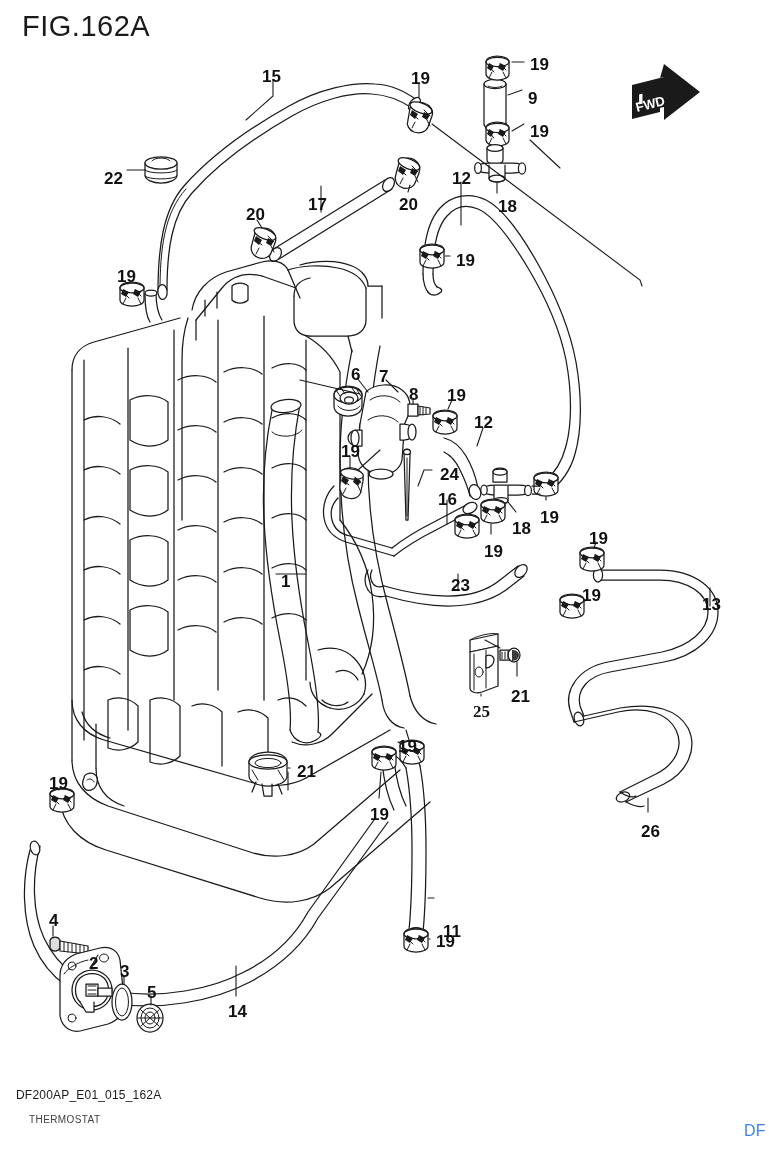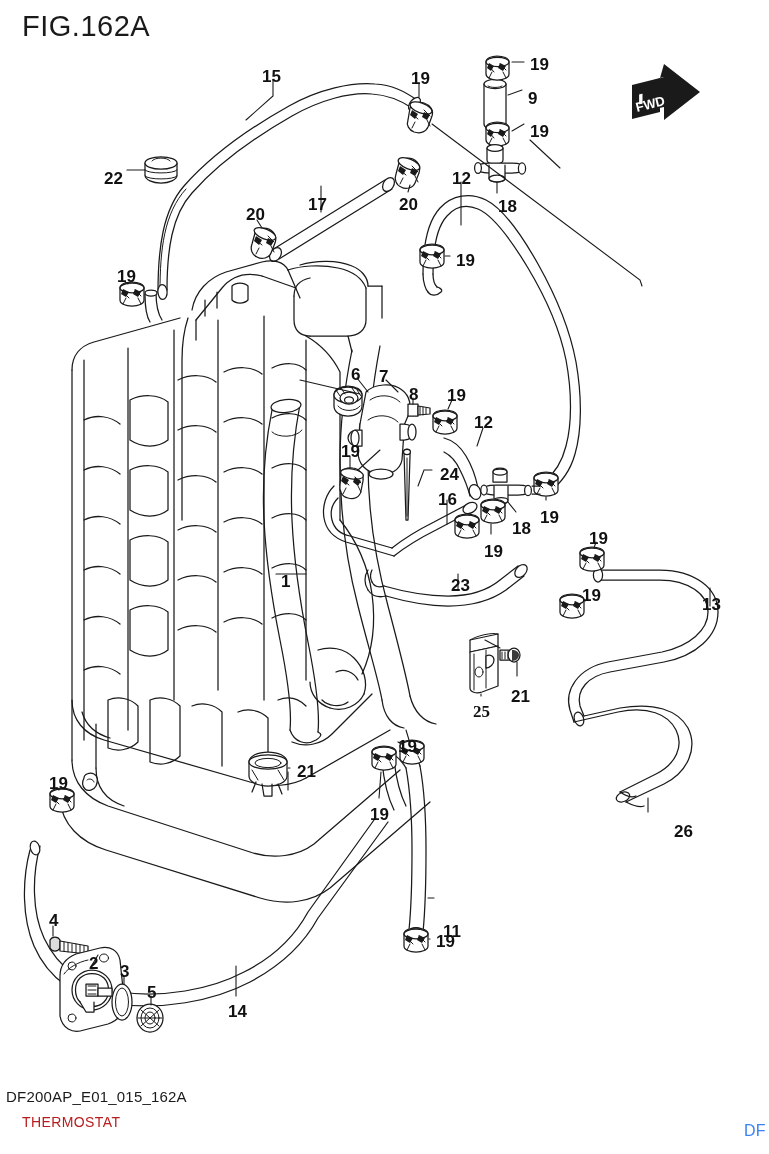--- a/index.html
+++ b/index.html
@@ -627,7 +627,7 @@
       <div class="cal" style="left: 297px; top: 763px;">21</div>
       <div class="cal" style="left: 49px; top: 775px;">19</div>
       <div class="cal" style="left: 370px; top: 806px;">19</div>
-      <div class="cal" style="left: 641px; top: 823px; margin-left: 33px;">26</div>
+      <div class="cal" style="left: 641px; top: 823px;">26</div>
       <div class="cal" style="left: 443px; top: 895px; margin-top: 28px;">11</div>
       <div class="cal" style="left: 49px; top: 912px;">4</div>
       <div class="cal" style="left: 89px; top: 955px;">2</div>

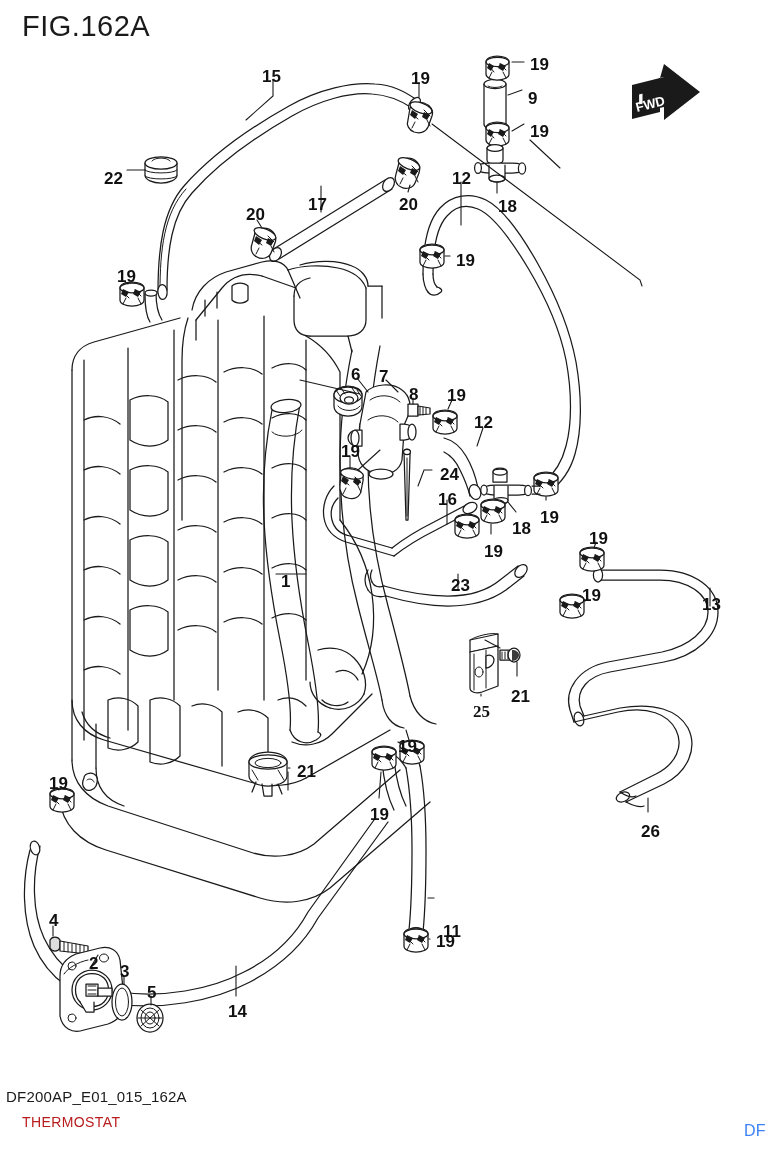--- a/index.html
+++ b/index.html
@@ -15,8 +15,8 @@
     font-size:29px;font-weight:400;letter-spacing:.5px;color:#1a1a1a;
   }
   .footer-code{
-    position:absolute;left:6px;top:1088px;
-    font-size:15px;color:#1a1a1a;letter-spacing:.2px;
+    position:absolute;left:16px;top:1088px;
+    font-size:12px;color:#1a1a1a;letter-spacing:.2px;
   }
   .footer-name{
     position:absolute;left:22px;top:1114px;

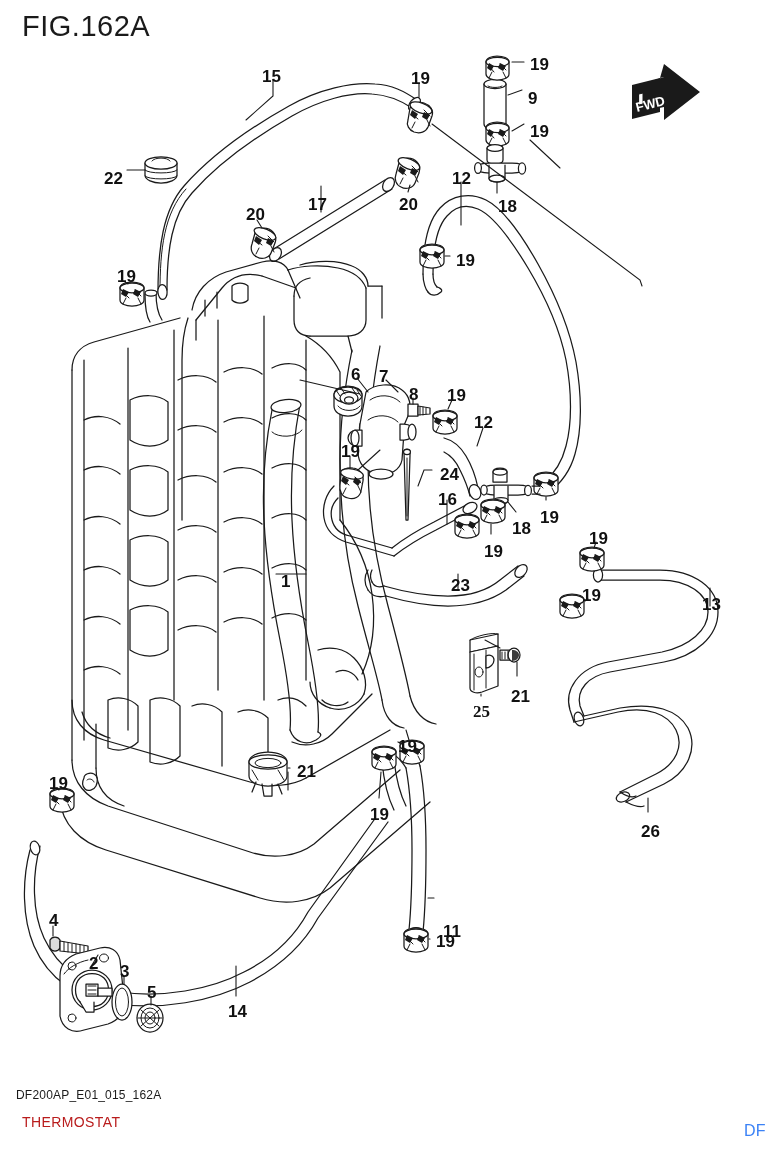--- a/index.html
+++ b/index.html
@@ -19,8 +19,8 @@
     font-size:12px;color:#1a1a1a;letter-spacing:.2px;
   }
   .footer-name{
-    position:absolute;left:22px;top:1114px;
-    font-size:14px;color:#b91c1c;letter-spacing:.4px;
+    position:absolute;left:29px;top:1114px;
+    font-size:10px;color:#404040;letter-spacing:.4px;
   }
   .footer-right{
     position:absolute;left:744px;top:1122px;

